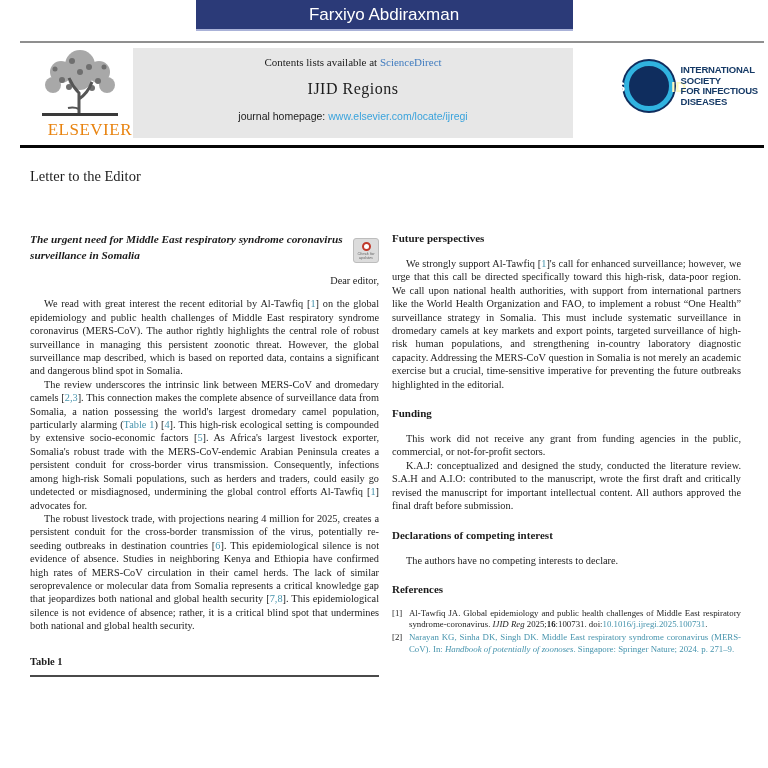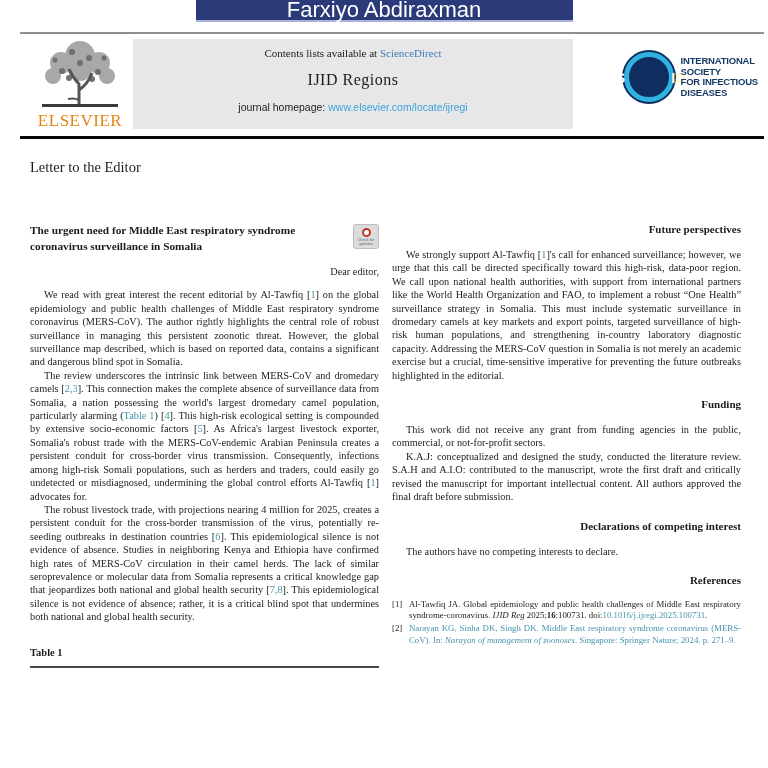--- a/index.html
+++ b/index.html
@@ -11,10 +11,10 @@
   }
   
   .banner {
-    width:377px; height:22px; margin:0 auto;
+    width:377px; height:31px; margin:0 auto;
     background:#2b3a78; border-bottom:2px solid #aab2d8;
     display:flex; align-items:center; justify-content:center;
-    color:#fff; font-family:"Liberation Sans", sans-serif; font-size:22px;
+    color:#fff; font-family:"Liberation Sans", sans-serif; font-size:17px;
   }
   
   .masthead { position:relative; height:107px; margin-top:10px; }

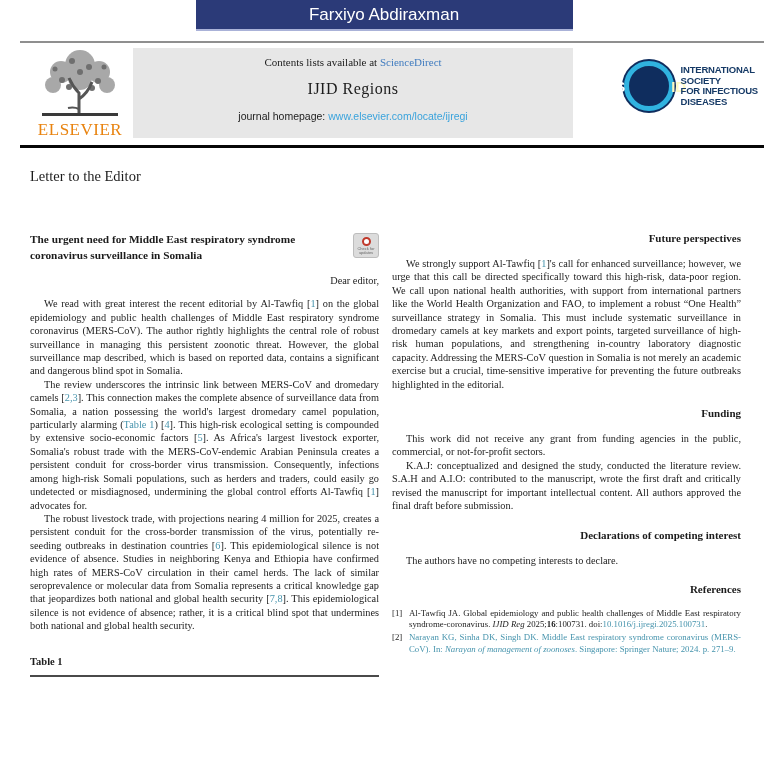--- a/index.html
+++ b/index.html
@@ -33,6 +33,7 @@
   .elsevier-label {
     color:#e8830f; font-size:17px; letter-spacing:.5px; margin-top:-3px;
     font-family:"Liberation Serif", serif;
+    text-align:right;
   }
   .isid { position:absolute; right:10px; top:20px; display:flex; gap:7px; align-items:center; }
   .isid-circle {

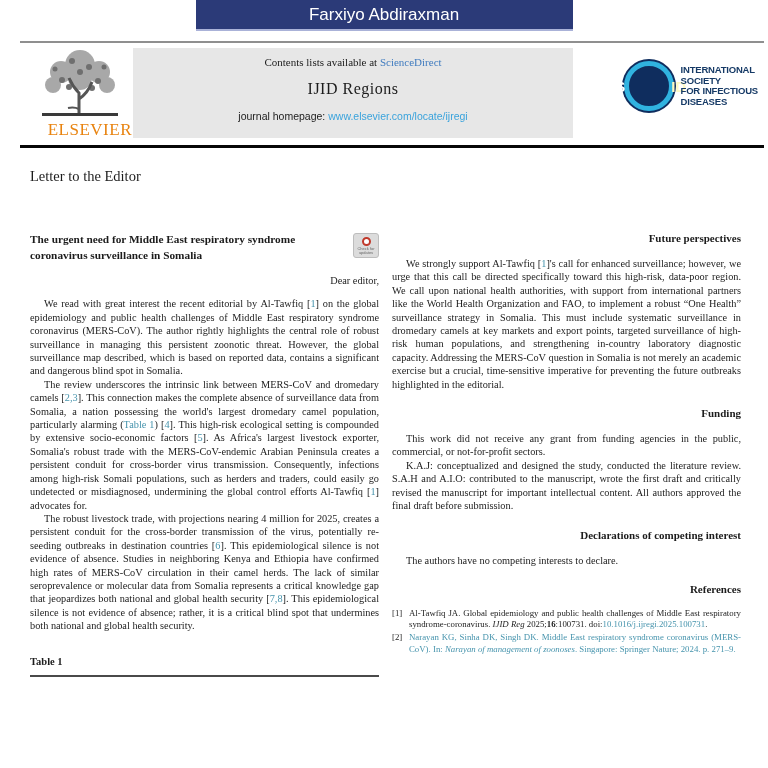--- a/index.html
+++ b/index.html
@@ -51,7 +51,7 @@
   .section-label { margin:20px 0 0 30px; font-size:14.5px; }
   .columns { display:flex; gap:13px; margin:46px 27px 0 30px; }
   .col { flex:1; font-size:10.3px; line-height:13.4px; text-align:justify; }
-  .title-row { display:flex; gap:6px; align-items:flex-start; }
+  .title-row { display:flex; gap:6px; align-items:flex-end;font-style:italic; }
   .article-title { font-weight:bold; font-size:11.3px; line-height:16px; text-align:left; flex:1; }
   .badge {
     flex:none; width:26px; height:25px; margin-top:2px;

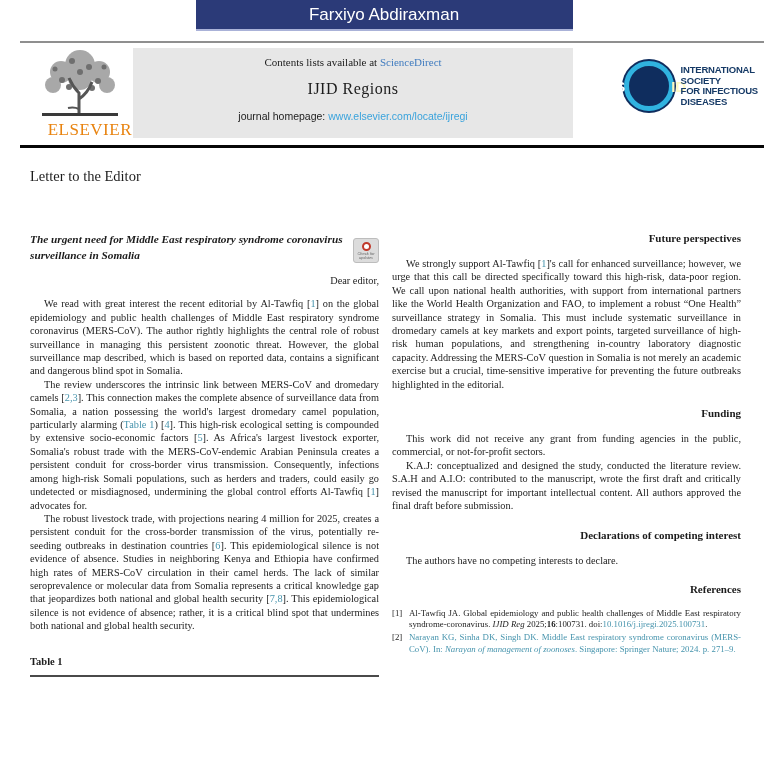--- a/index.html
+++ b/index.html
@@ -63,7 +63,7 @@
   .salutation { margin-top:11px; text-align:right;margin-left:44px; }
   .para { margin:0; text-indent:14px; }
   .para.first { margin-top:10px; }
-  .heading { font-weight:bold; font-size:11px; text-align:right; margin:16px 0 12px 0; line-height:13px; }
+  .heading { font-weight:bold; font-size:11px; text-align:left; margin:16px 0 12px 0; line-height:13px; }
   .heading.first { margin-top:1px; }
   .seg-cite, .seg-link { color:#4794ad; }
   .seg-i { font-style:italic; }

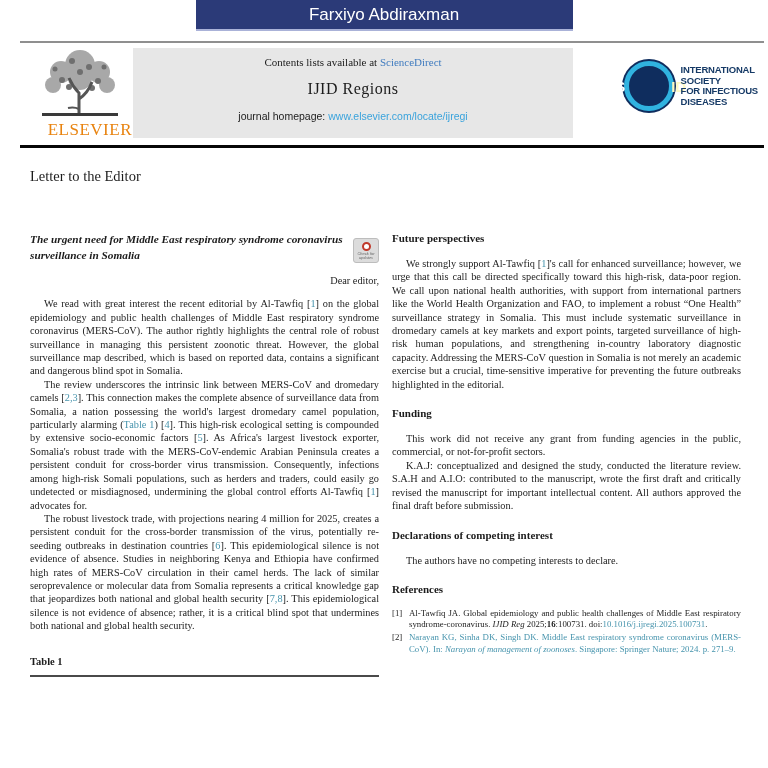--- a/index.html
+++ b/index.html
@@ -181,7 +181,7 @@
       </div>
       <div class="ref">
         <span class="ref-marker">[2]</span>
-        <span class="ref-text"><span class="seg-link">Narayan KG, Sinha DK, Singh DK. Middle East respiratory syndrome coronavirus (MERS-CoV). In: </span><span class="seg-link seg-i">Narayan of management of zoonoses</span><span class="seg-link">. Singapore: Springer Nature; 2024. p. 271–9.</span></span>
+        <span class="ref-text"><span class="seg-link">Narayan KG, Sinha DK, Singh DK. Middle East respiratory syndrome coronavirus (MERS-CoV). In: </span><span class="seg-link seg-i">Handbook of potentially of zoonoses</span><span class="seg-link">. Singapore: Springer Nature; 2024. p. 271–9.</span></span>
       </div>
     </div>
   </div>

